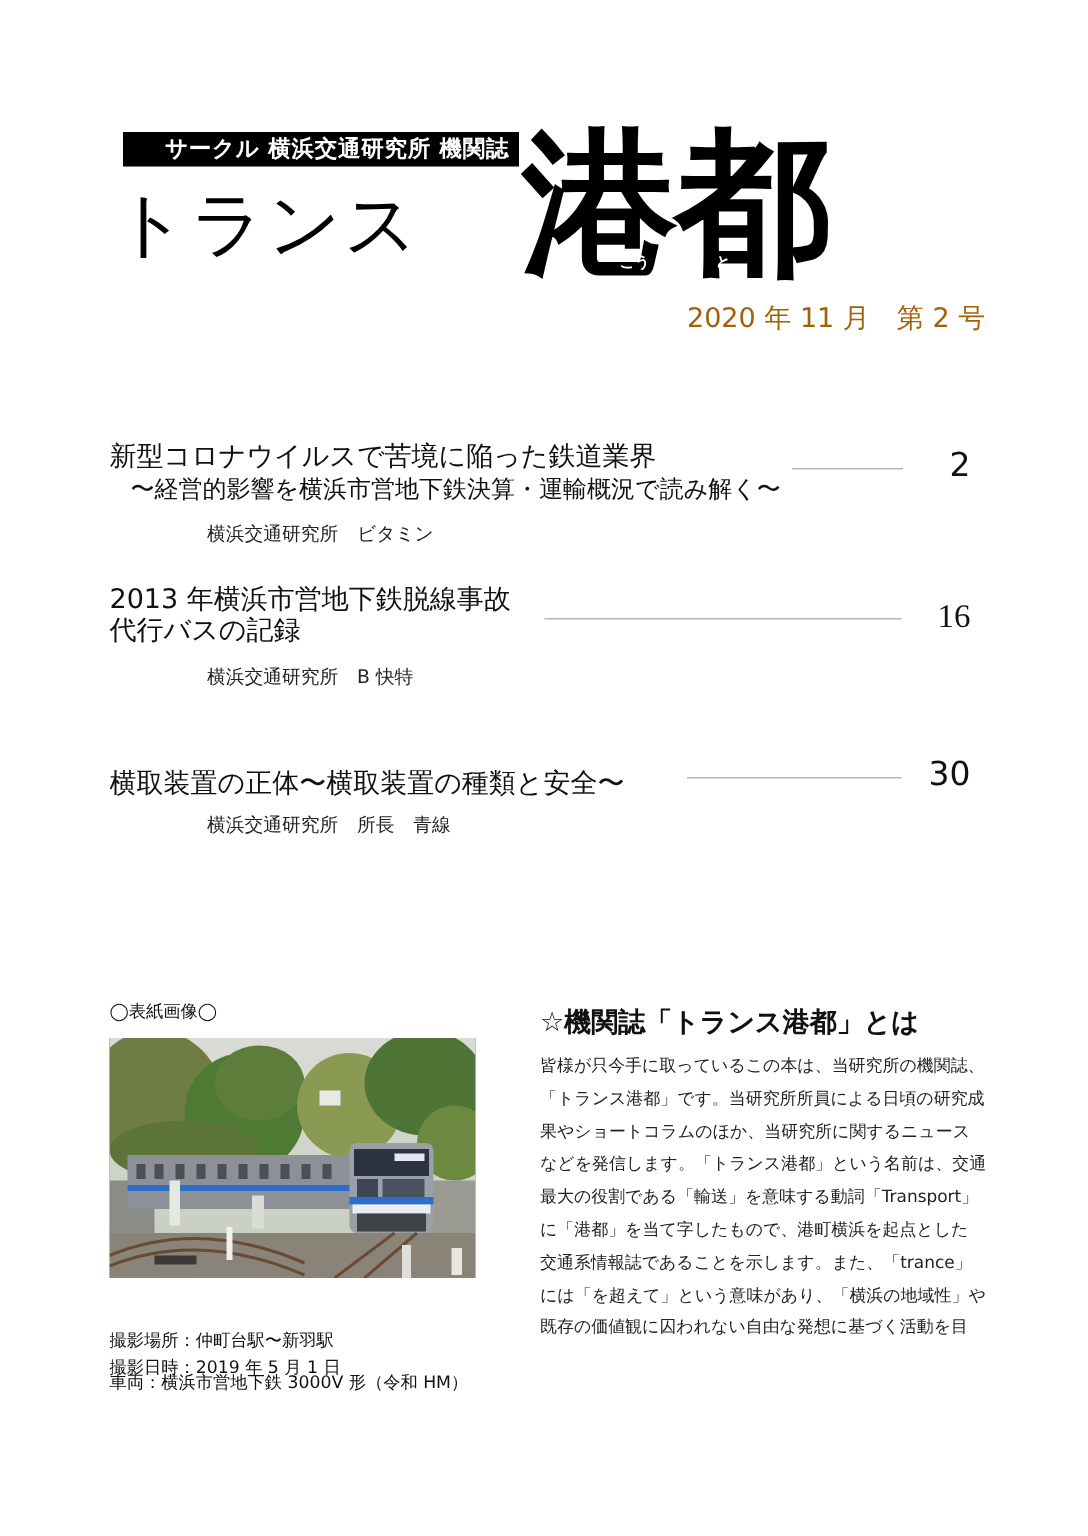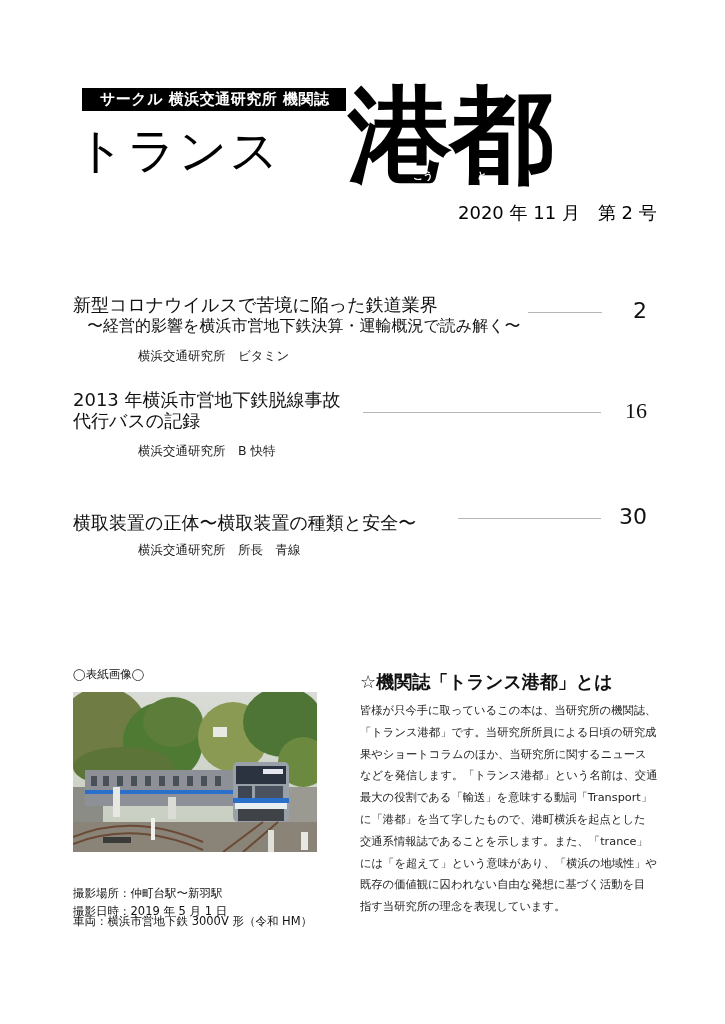--- a/index.html
+++ b/index.html
@@ -10,7 +10,7 @@
   
   .banner { left: 82px; top: 88px; width: 264px; height: 23px; background: #000;
             color: #fff; font-size: 15px; font-weight: bold; line-height: 23px;
-            padding-left: 18px; box-sizing: border-box; letter-spacing: 0.5px; white-space: nowrap; }
+            padding-left: 28px; box-sizing: border-box; letter-spacing: 0.5px; white-space: nowrap; }
   .title-kana { left: 76px; top: 110px; font-size: 48px; font-weight: normal; line-height: 80px;
                 letter-spacing: 2px; white-space: nowrap; color: #000; }
   .title-kanji { left: 348px; top: 78px; font-size: 104px; font-weight: bold; line-height: 114px;

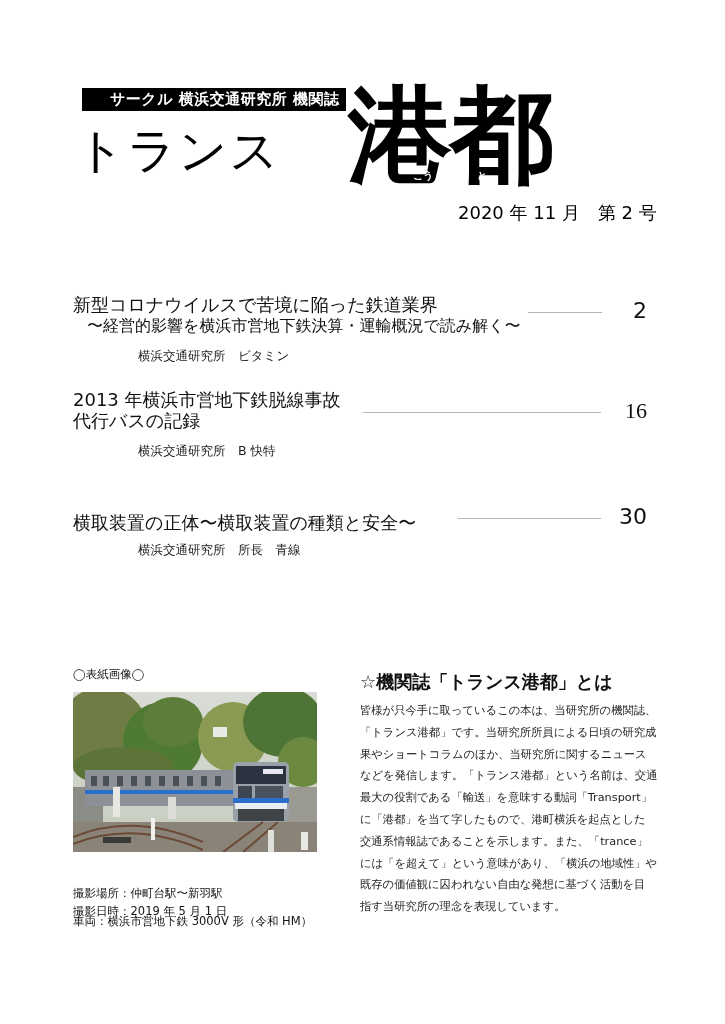--- a/index.html
+++ b/index.html
@@ -18,7 +18,7 @@
   .furi { font-size: 10px; font-weight: bold; color: #fff; line-height: 12px; }
   .furi-kou { left: 413px; top: 170px; }
   .furi-to { left: 477px; top: 170px; }
-  .issue { left: 458px; top: 201px; font-size: 18px; line-height: 24px; white-space: nowrap; color: #000000; }
+  .issue { left: 458px; top: 201px; font-size: 18px; line-height: 24px; white-space: nowrap; color: #a16207; }
 
   
   .toc-title { font-size: 18px; line-height: 21px; font-weight: 500; color: #111; white-space: nowrap; }

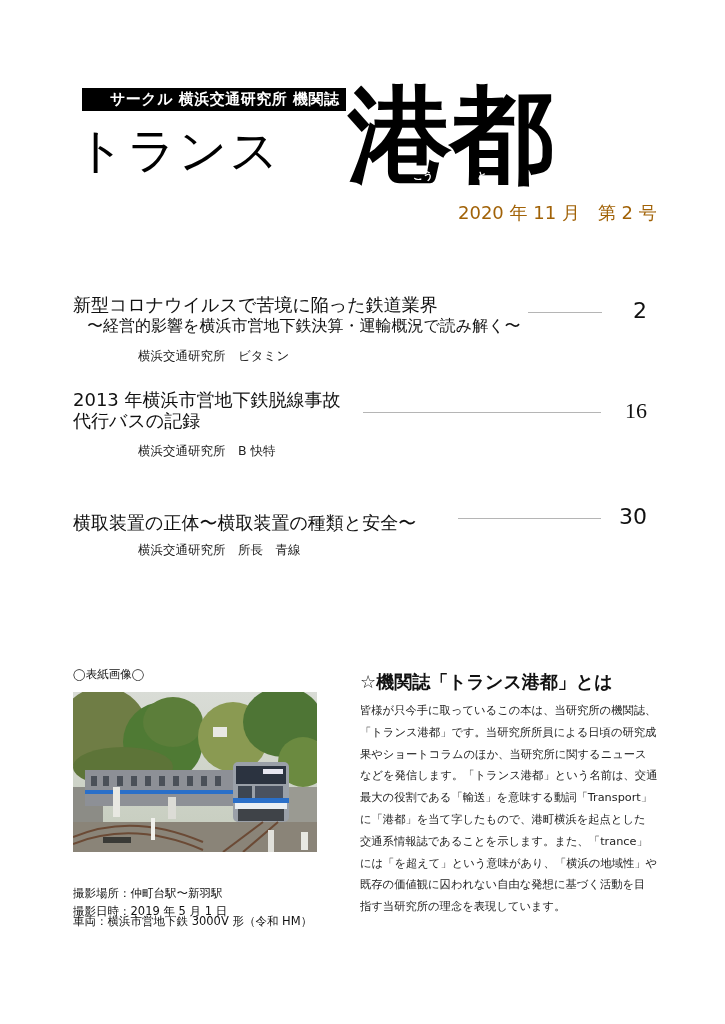--- a/index.html
+++ b/index.html
@@ -146,7 +146,6 @@
   <div>交通系情報誌であることを示します。また、「trance」</div>
   <div>には「を超えて」という意味があり、「横浜の地域性」や</div>
   <div>既存の価値観に囚われない自由な発想に基づく活動を目</div>
-  <div>指す当研究所の理念を表現しています。</div>
 </div>
 
 </body></html>

